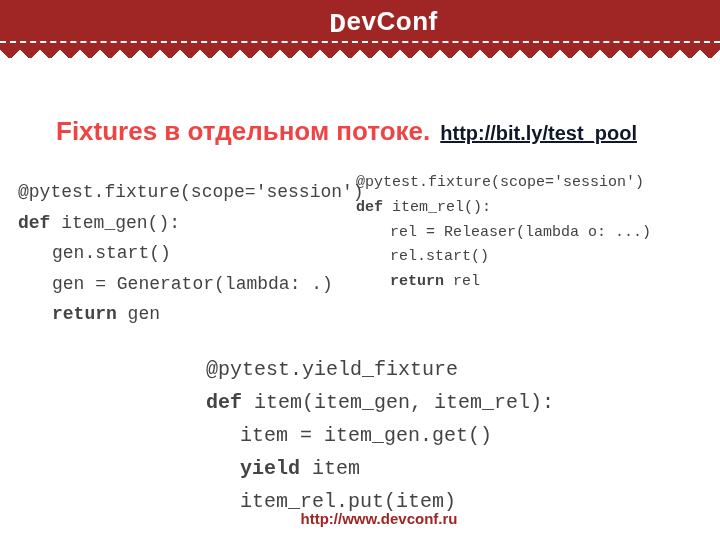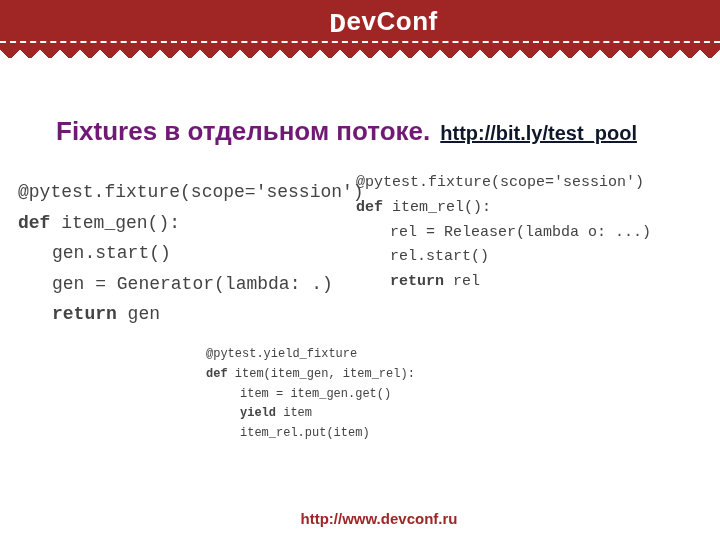--- a/index.html
+++ b/index.html
@@ -75,7 +75,7 @@
   }
   .title {
     font-size: 26px;
-    color: #701a75;
+    color: #ef4444;
     font-weight: bold;
   }
   .link {

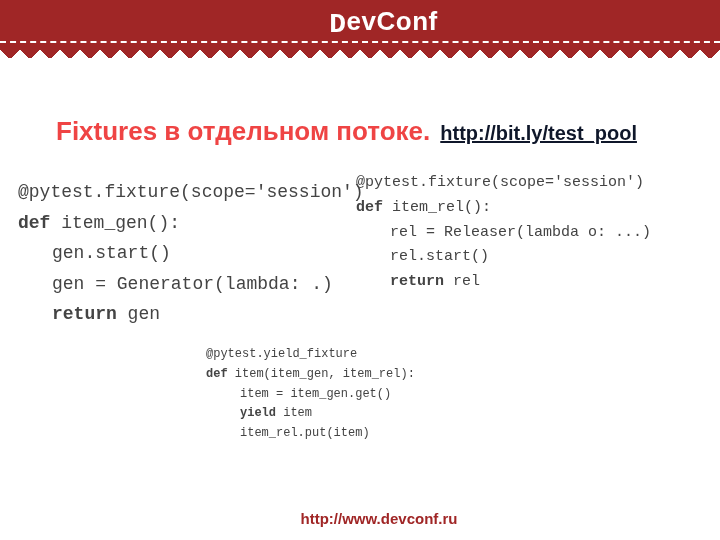--- a/index.html
+++ b/index.html
@@ -109,10 +109,10 @@
   }
   .bottom-block {
     position: absolute;
-    top: 168px;
+    top: 176px;
     left: 170px;
     width: 380px;
-    font-size: 12px;
+    font-size: 20px;
     line-height: 1.65;
   }
   .kw { font-weight: bold; }

